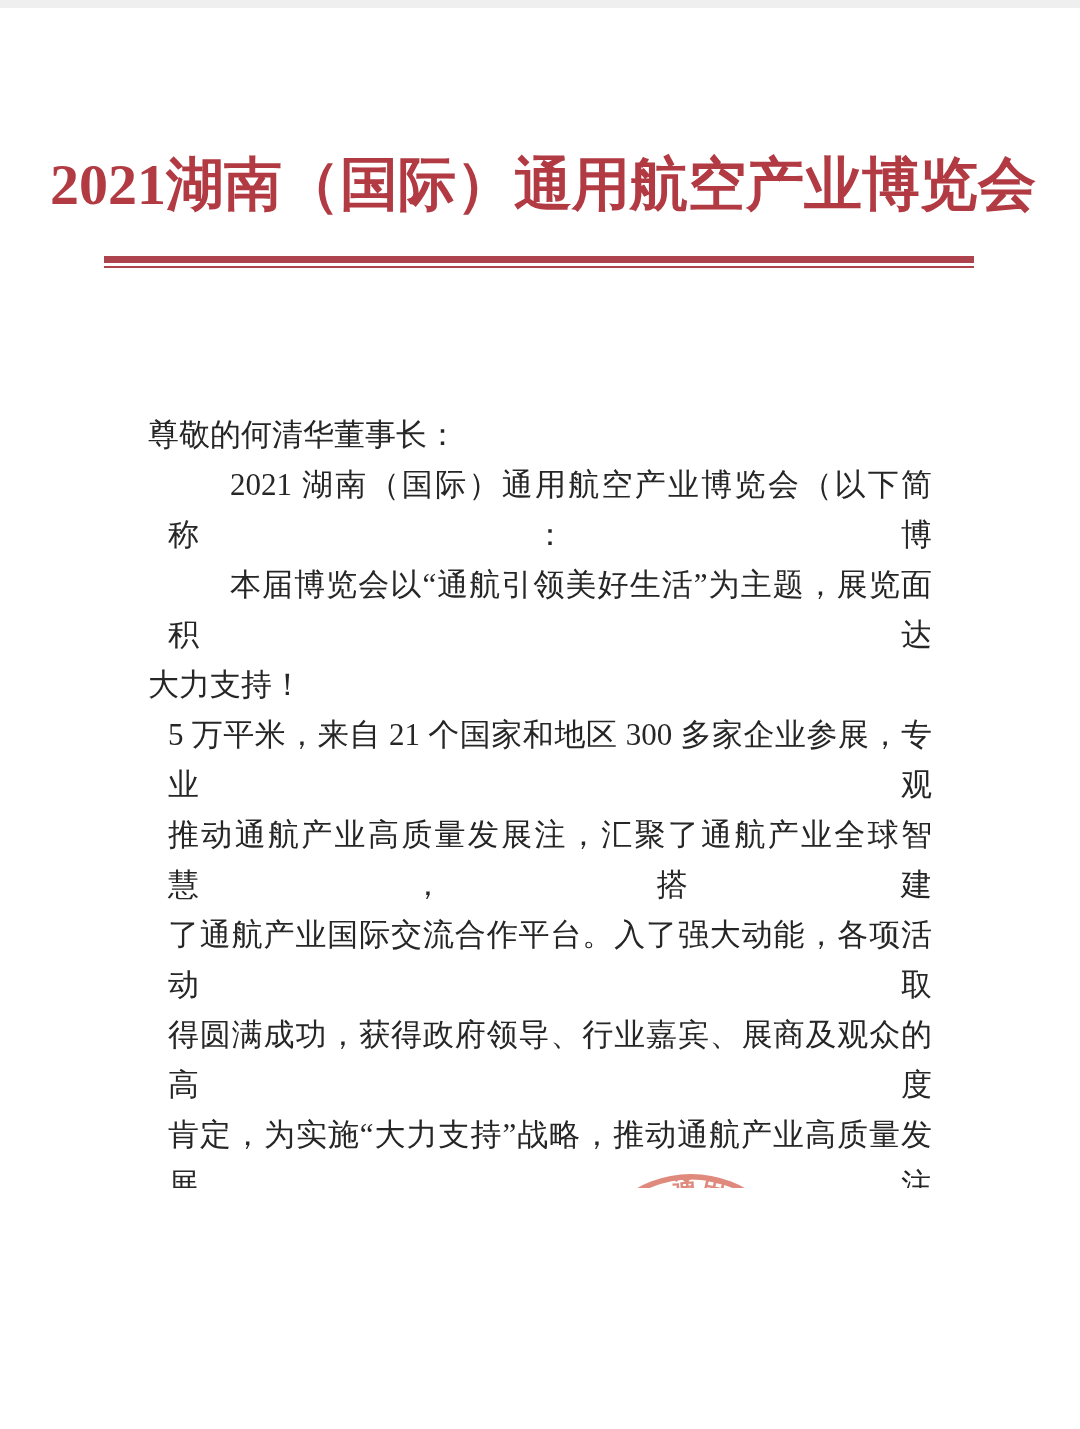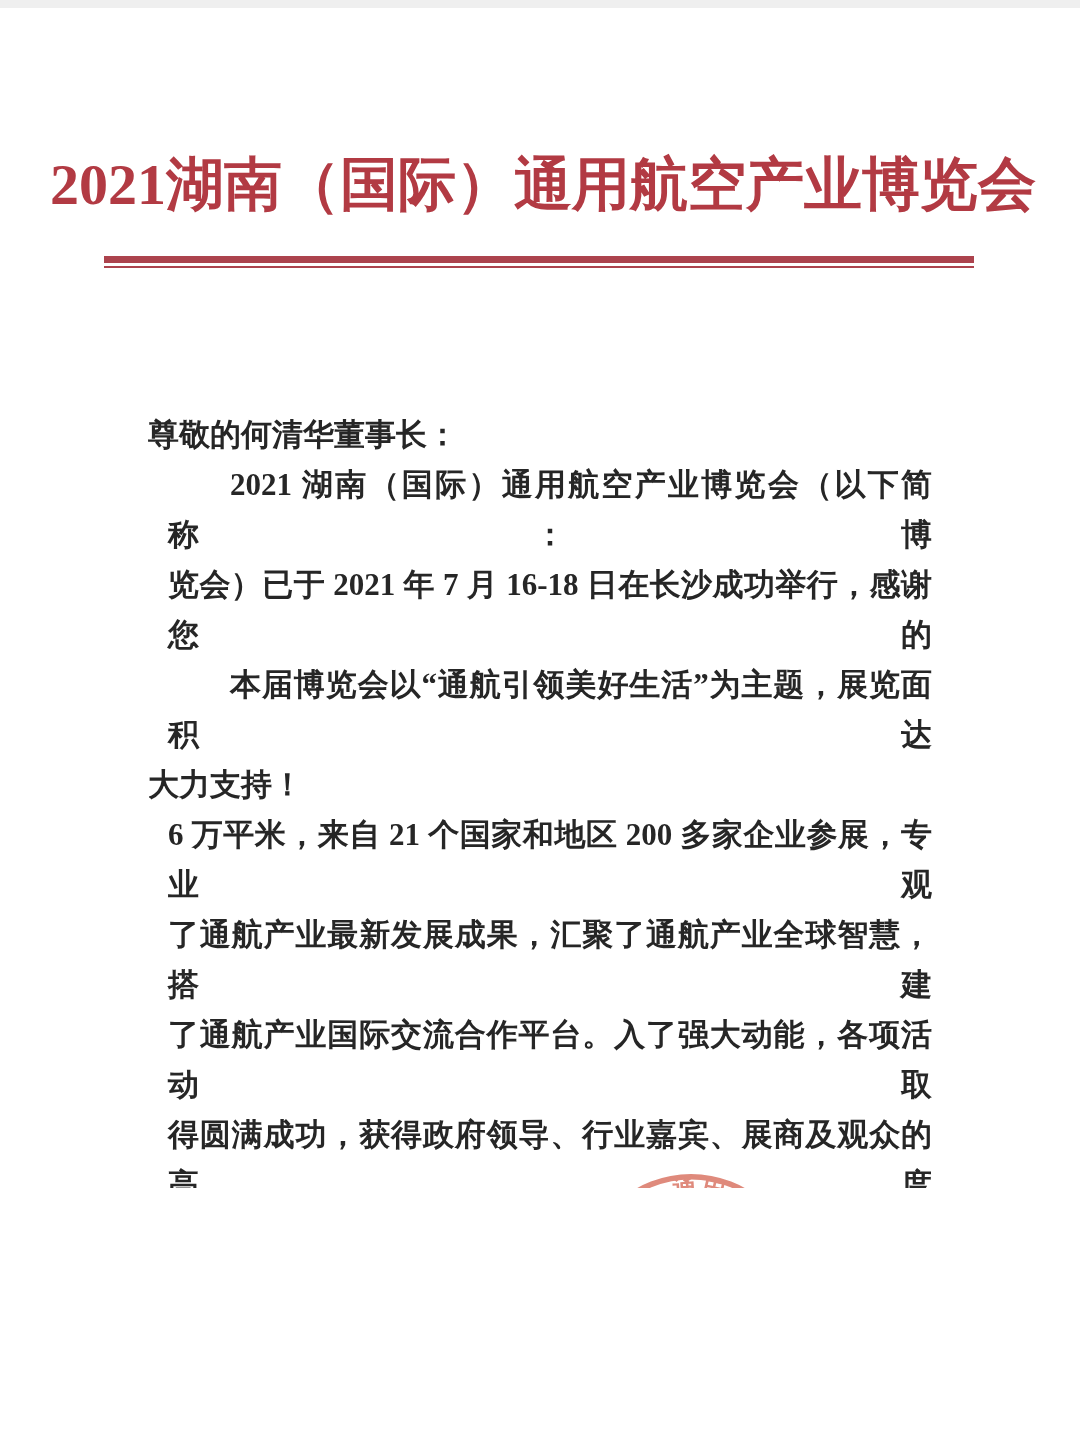--- a/index.html
+++ b/index.html
@@ -46,7 +46,6 @@
   .line{
     min-height:50px;
     text-align:justify;
-    font-weight:bold;
   }
   .line.fill{text-align-last:justify;margin-left:20px;}
   .line.end{text-align-last:left;}

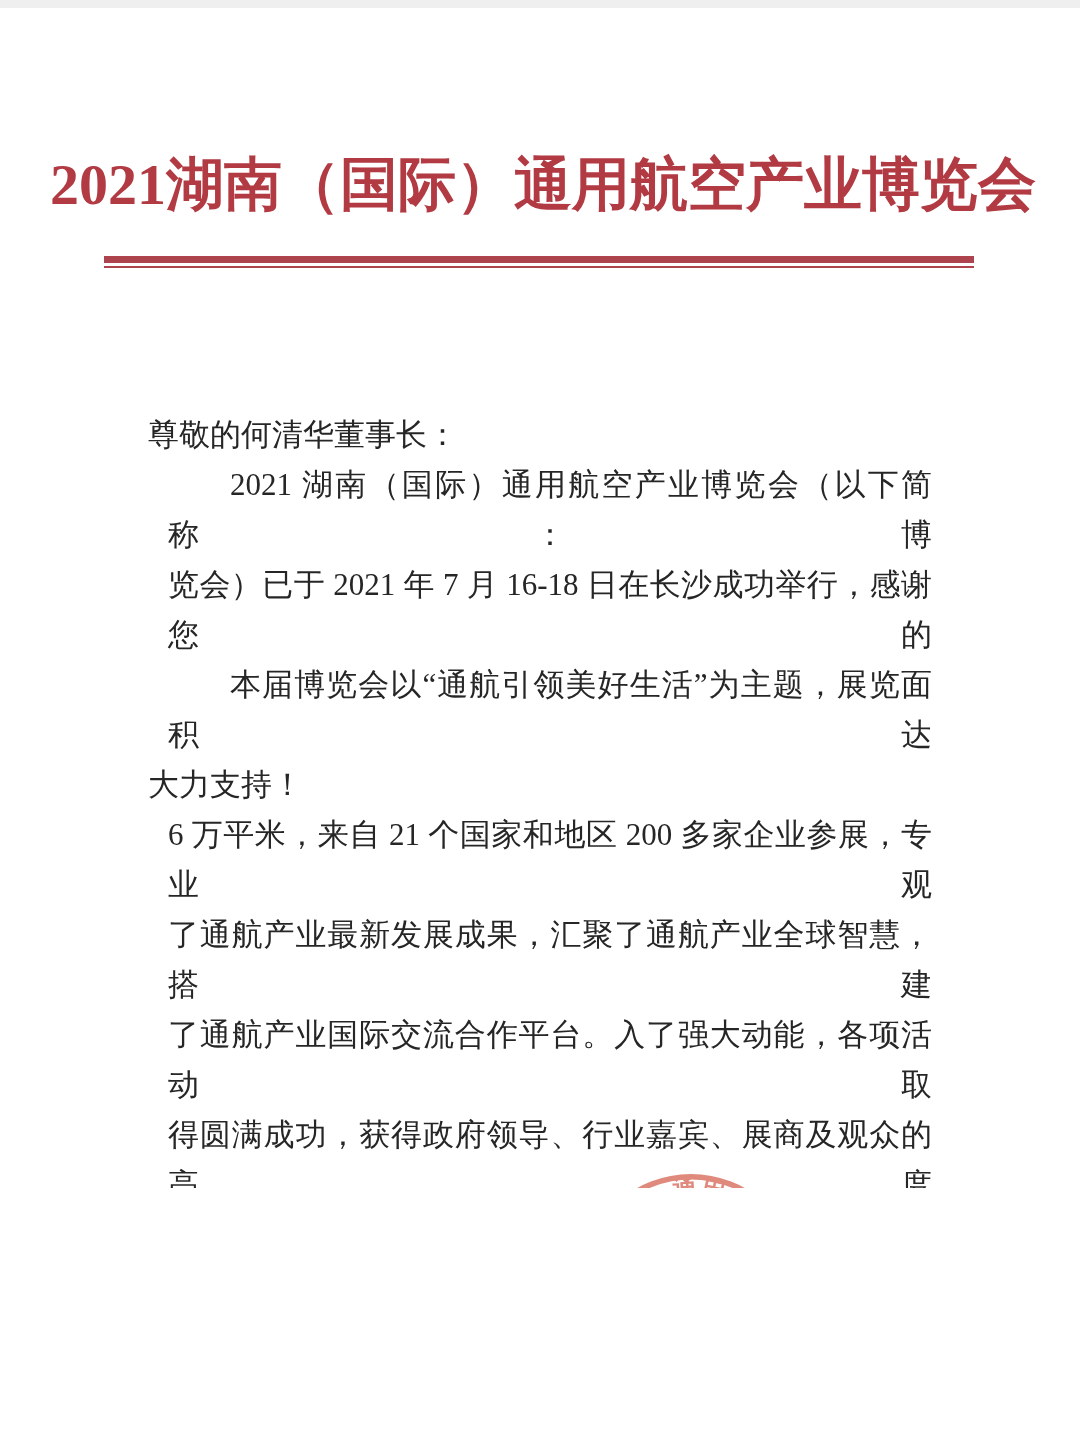--- a/index.html
+++ b/index.html
@@ -89,7 +89,6 @@
     <div class="line end">尊敬的何清华董事长：</div>
     <div id="paragraphs">
         <div class="line indent fill">2021 湖南（国际）通用航空产业博览会（以下简称：博</div>
-        <div class="line fill">览会）已于 2021 年 7 月 16-18 日在长沙成功举行，感谢您的</div>
         <div class="line indent fill">本届博览会以“通航引领美好生活”为主题，展览面积达</div>
         <div class="line end">大力支持！</div>
         <div class="line fill">6 万平米，来自 21 个国家和地区 200 多家企业参展，专业观</div>

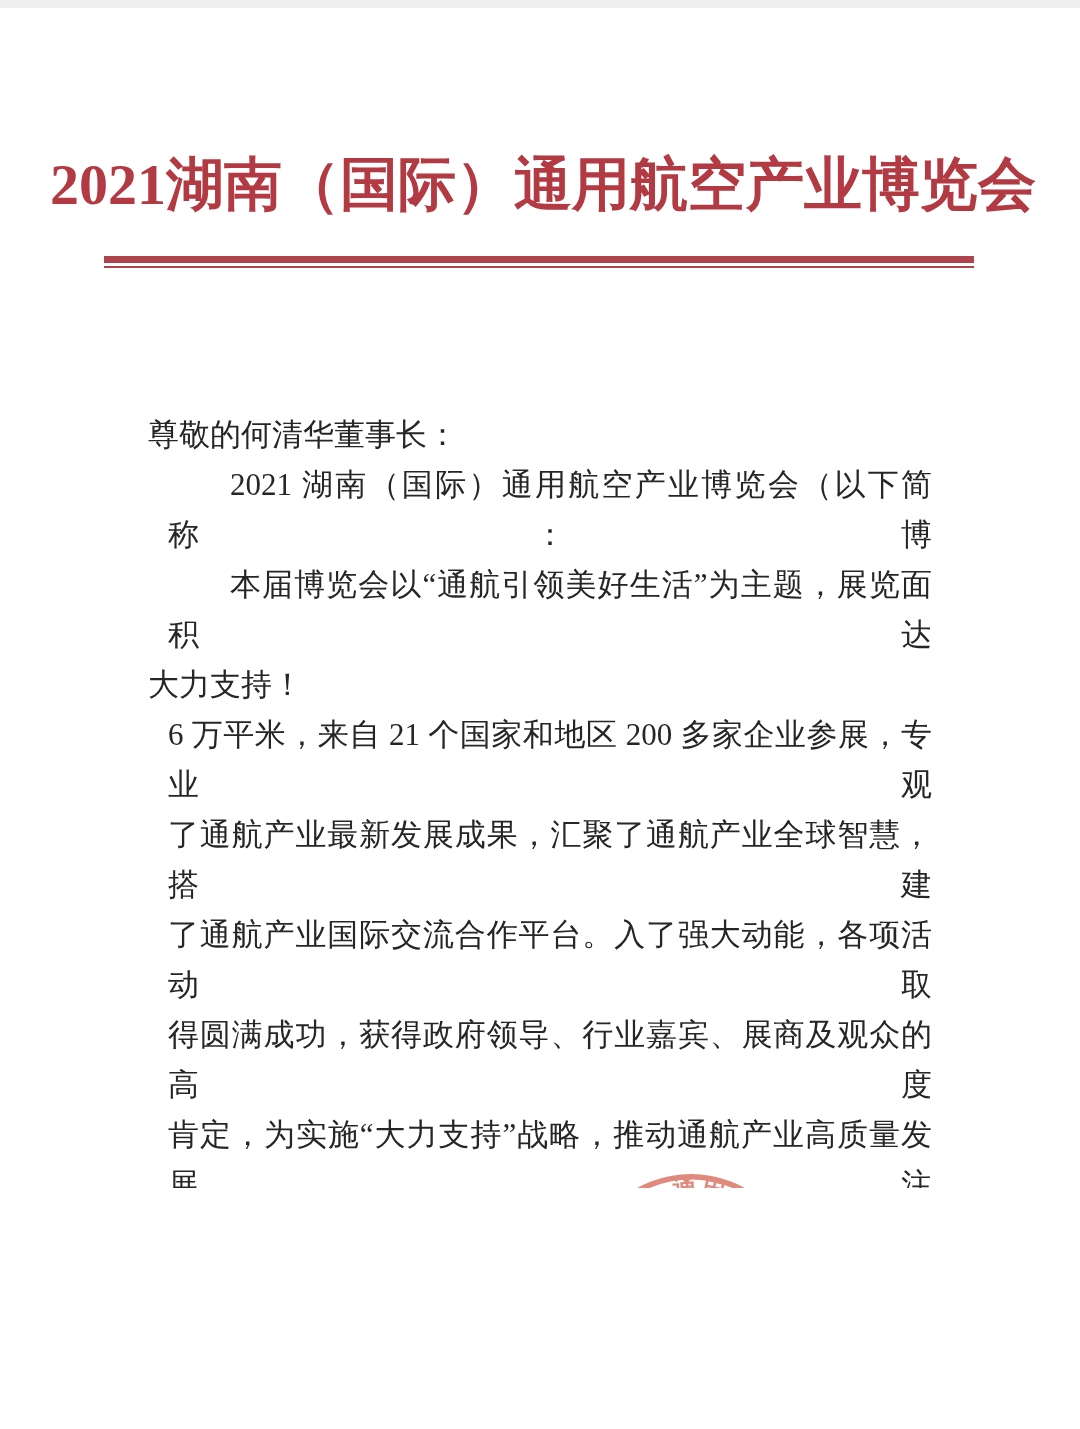--- a/index.html
+++ b/index.html
@@ -91,7 +91,7 @@
         <div class="line indent fill">2021 湖南（国际）通用航空产业博览会（以下简称：博</div>
         <div class="line indent fill">本届博览会以“通航引领美好生活”为主题，展览面积达</div>
         <div class="line end">大力支持！</div>
-        <div class="line fill">6 万平米，来自 21 个国家和地区 200 多家企业参展，专业观</div>
+        <div class="line fill">5 万平米，来自 21 个国家和地区 300 多家企业参展，专业观</div>
         <div class="line fill">了通航产业最新发展成果，汇聚了通航产业全球智慧，搭建</div>
         <div class="line fill">了通航产业国际交流合作平台。入了强大动能，各项活动取</div>
         <div class="line fill">得圆满成功，获得政府领导、行业嘉宾、展商及观众的高度</div>

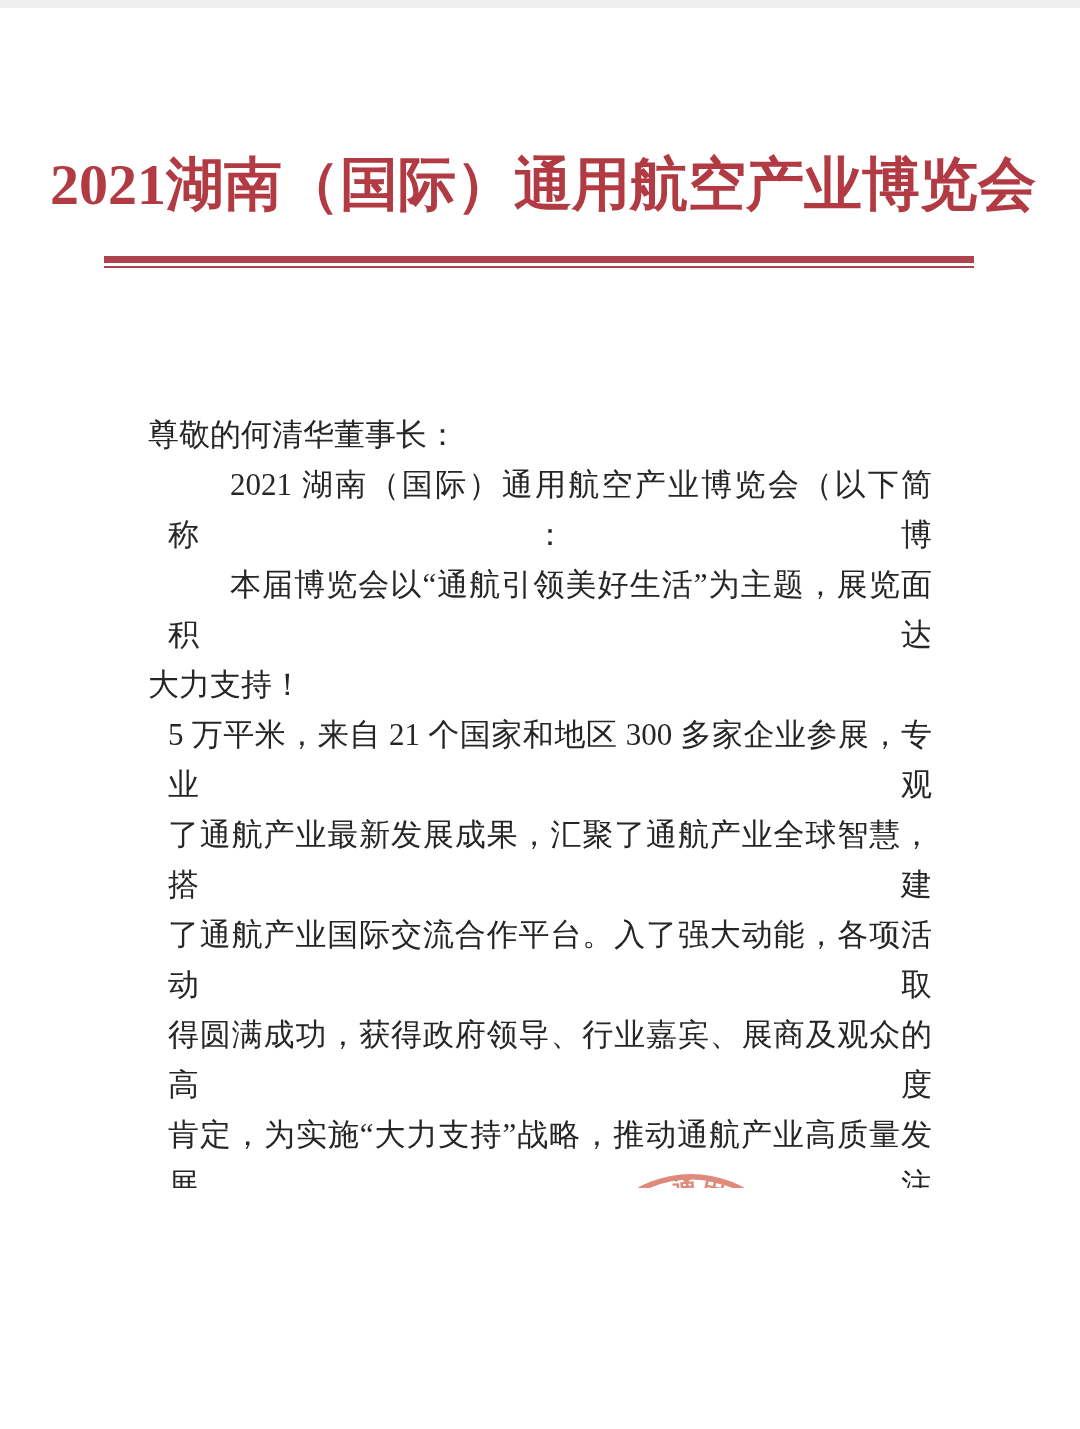--- a/index.html
+++ b/index.html
@@ -92,7 +92,7 @@
         <div class="line indent fill">本届博览会以“通航引领美好生活”为主题，展览面积达</div>
         <div class="line end">大力支持！</div>
         <div class="line fill">5 万平米，来自 21 个国家和地区 300 多家企业参展，专业观</div>
-        <div class="line fill">了通航产业最新发展成果，汇聚了通航产业全球智慧，搭建</div>
+        <div class="line fill">推动通航产业高质量发展注，汇聚了通航产业全球智慧，搭建</div>
         <div class="line fill">了通航产业国际交流合作平台。入了强大动能，各项活动取</div>
         <div class="line fill">得圆满成功，获得政府领导、行业嘉宾、展商及观众的高度</div>
         <div class="line fill">肯定，为实施“大力支持”战略，推动通航产业高质量发展注</div>

